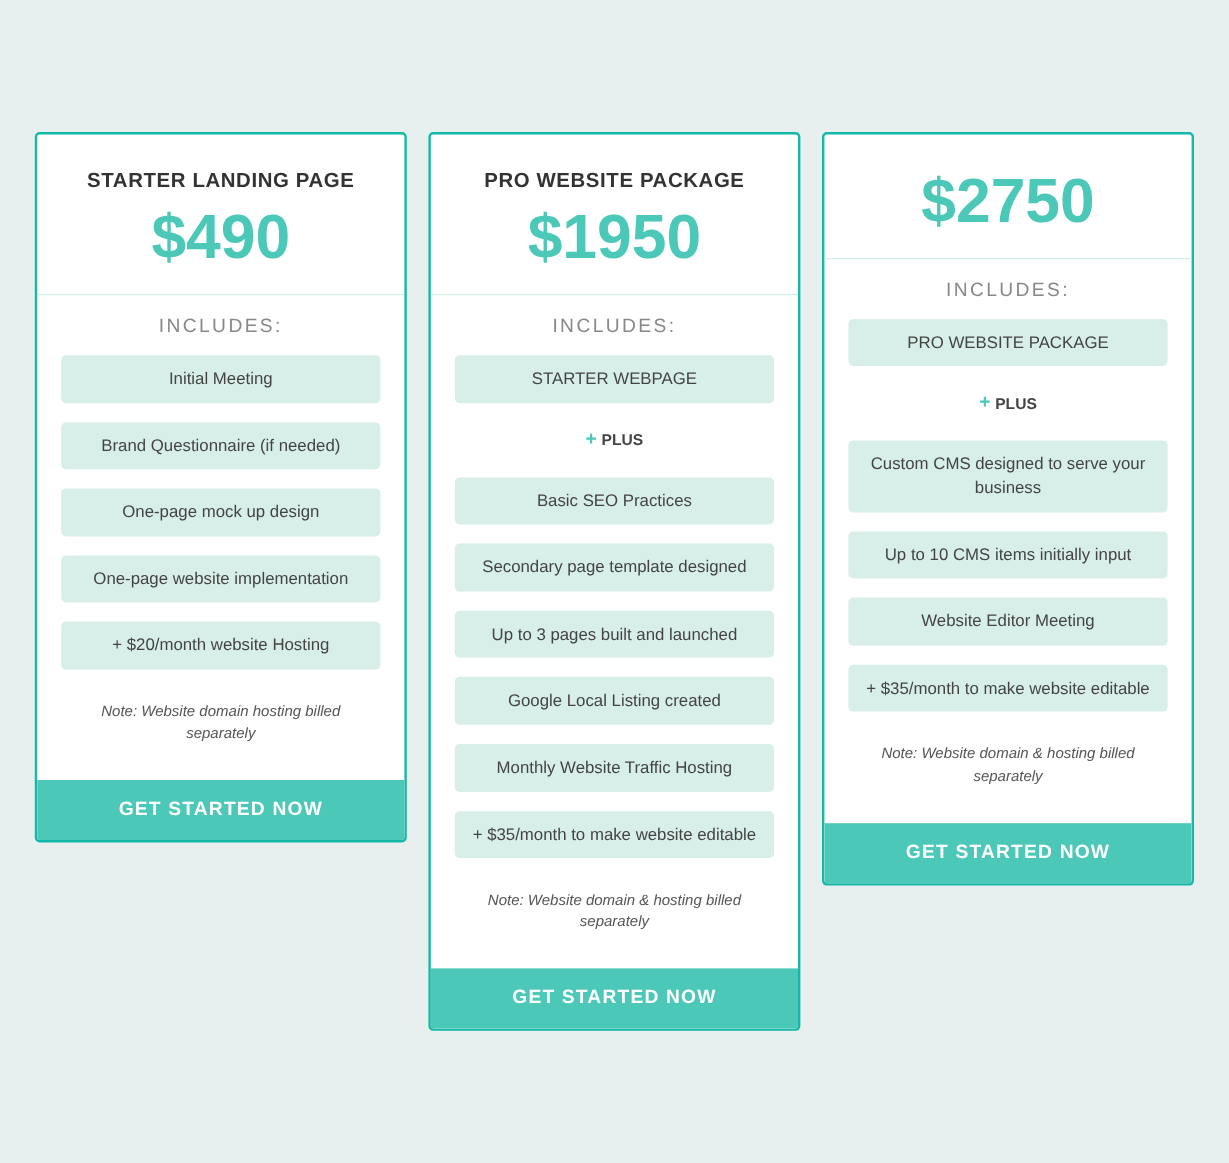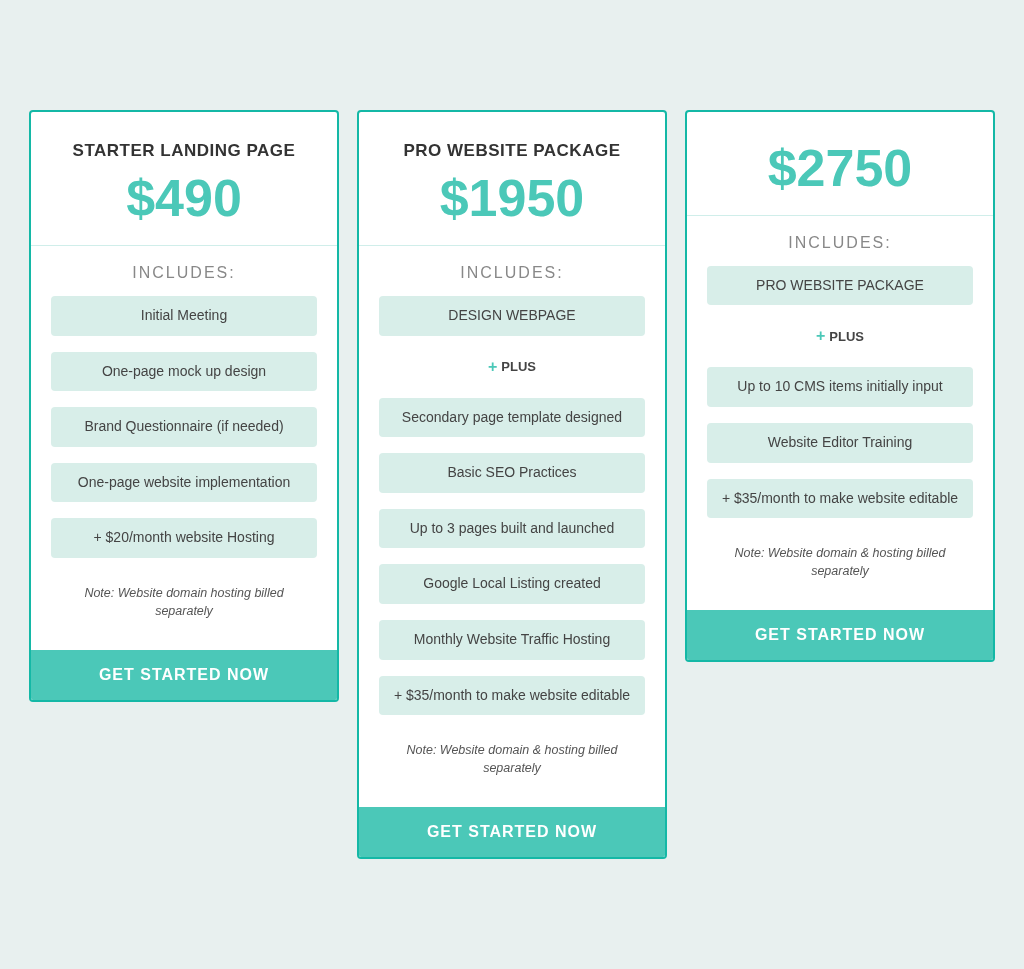--- a/index.html
+++ b/index.html
@@ -152,7 +152,7 @@
       <div class="card-body">
         <div class="includes-label">INCLUDES:</div>
         <div class="feature-list">
-          <div class="feature-item">DESIGN WEBPAGE</div>
+          <div class="feature-item">STARTER WEBPAGE</div>
           <div class="plus-divider">
             <span class="plus-sign">+</span>
             <span> PLUS</span>

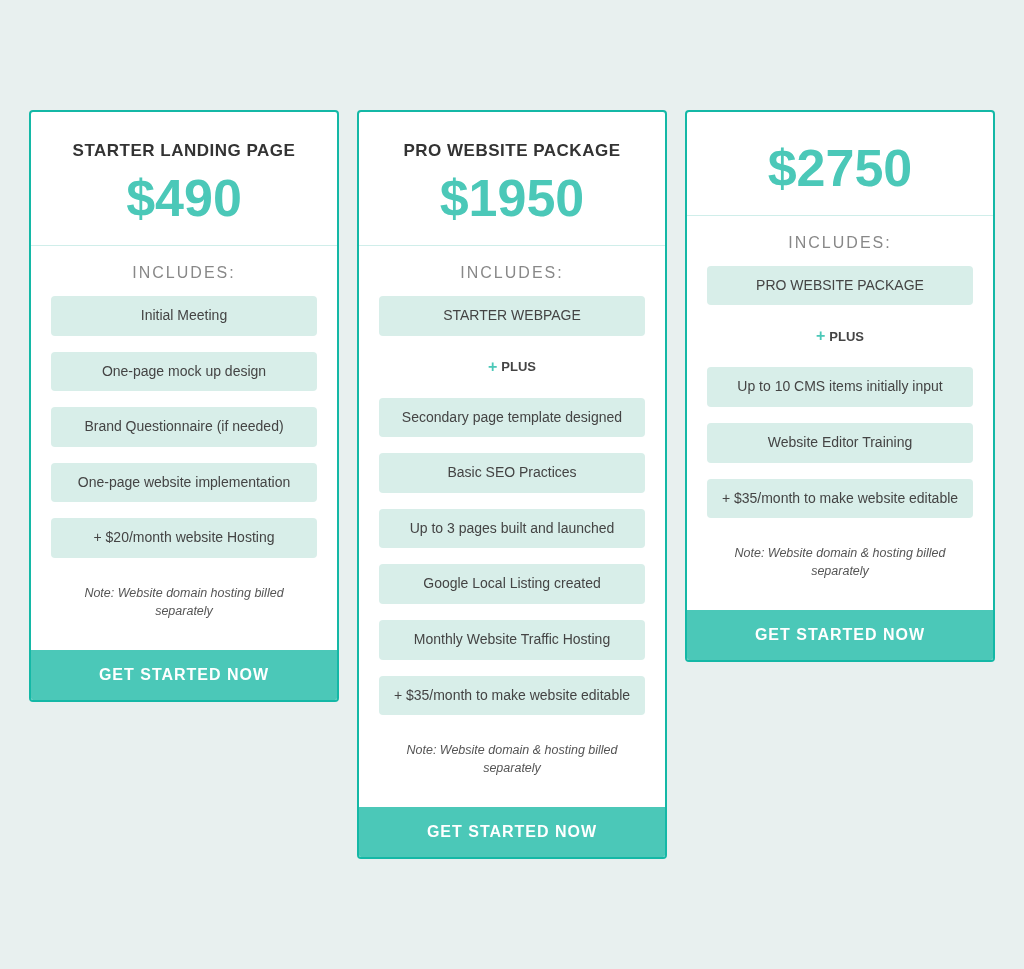--- a/index.html
+++ b/index.html
@@ -180,6 +180,7 @@
             <span class="plus-sign">+</span>
             <span> PLUS</span>
           </div>
+          <div class="feature-item">Custom CMS designed to serve your business</div>
           <div class="feature-item">Up to 10 CMS items initially input</div>
           <div class="feature-item">Website Editor Training</div>
           <div class="feature-item">+ $35/month to make website editable</div>

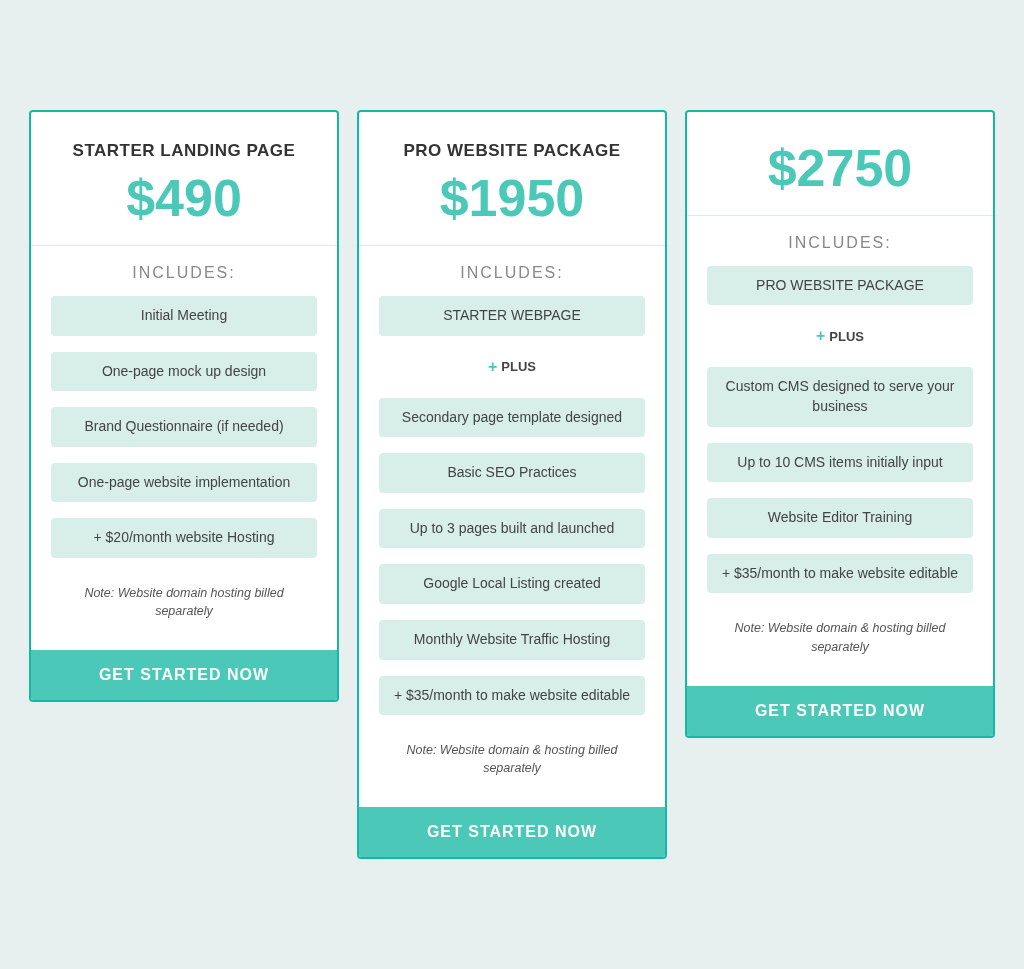--- a/index.html
+++ b/index.html
@@ -135,8 +135,8 @@
         <div class="includes-label">INCLUDES:</div>
         <div class="feature-list">
           <div class="feature-item">Initial Meeting</div>
+          <div class="feature-item">Brand Questionnaire (if needed)</div>
           <div class="feature-item">One-page mock up design</div>
-          <div class="feature-item">Brand Questionnaire (if needed)</div>
           <div class="feature-item">One-page website implementation</div>
           <div class="feature-item">+ $20/month website Hosting</div>
         </div>

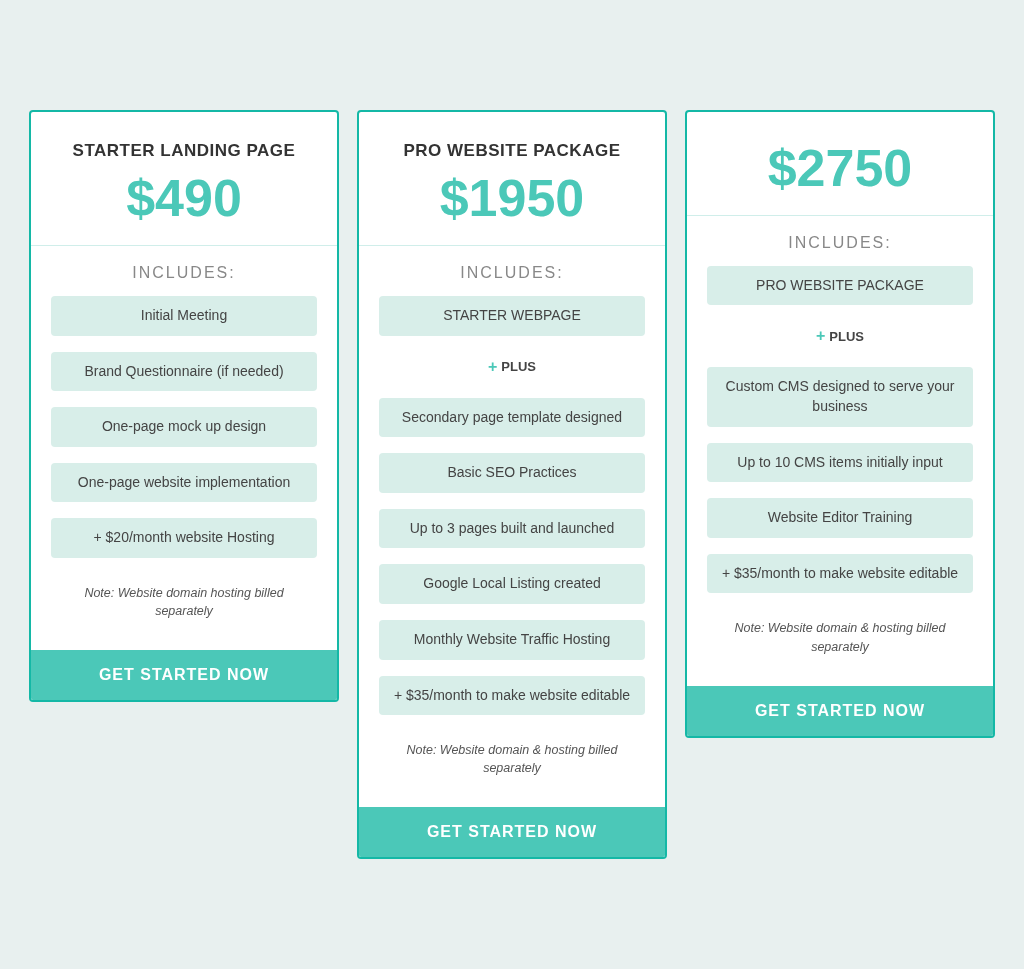--- a/index.html
+++ b/index.html
@@ -157,8 +157,8 @@
             <span class="plus-sign">+</span>
             <span> PLUS</span>
           </div>
+          <div class="feature-item">Basic SEO Practices</div>
           <div class="feature-item">Secondary page template designed</div>
-          <div class="feature-item">Basic SEO Practices</div>
           <div class="feature-item">Up to 3 pages built and launched</div>
           <div class="feature-item">Google Local Listing created</div>
           <div class="feature-item">Monthly Website Traffic Hosting</div>

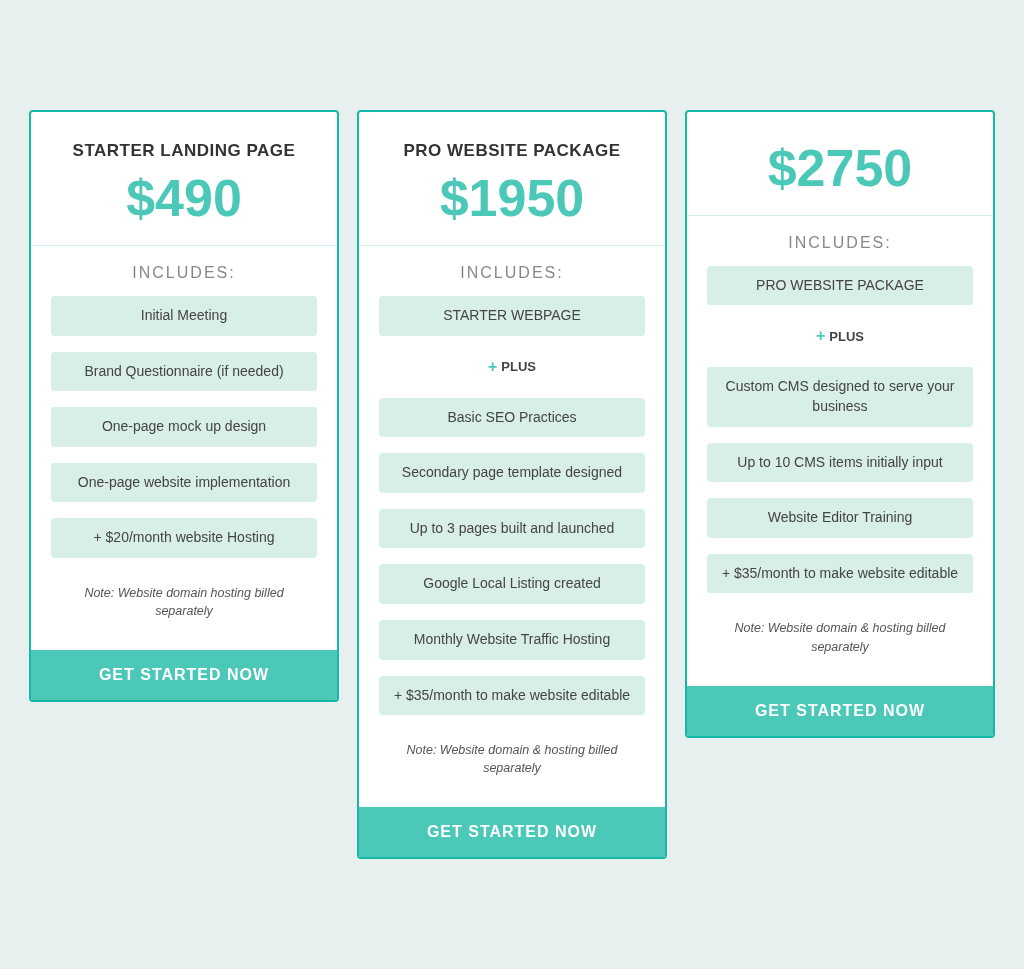--- a/index.html
+++ b/index.html
@@ -182,7 +182,7 @@
           </div>
           <div class="feature-item">Custom CMS designed to serve your business</div>
           <div class="feature-item">Up to 10 CMS items initially input</div>
-          <div class="feature-item">Website Editor Training</div>
+          <div class="feature-item">Website Editor Meeting</div>
           <div class="feature-item">+ $35/month to make website editable</div>
         </div>
         <div class="note-text">Note: Website domain &amp; hosting billed separately</div>

